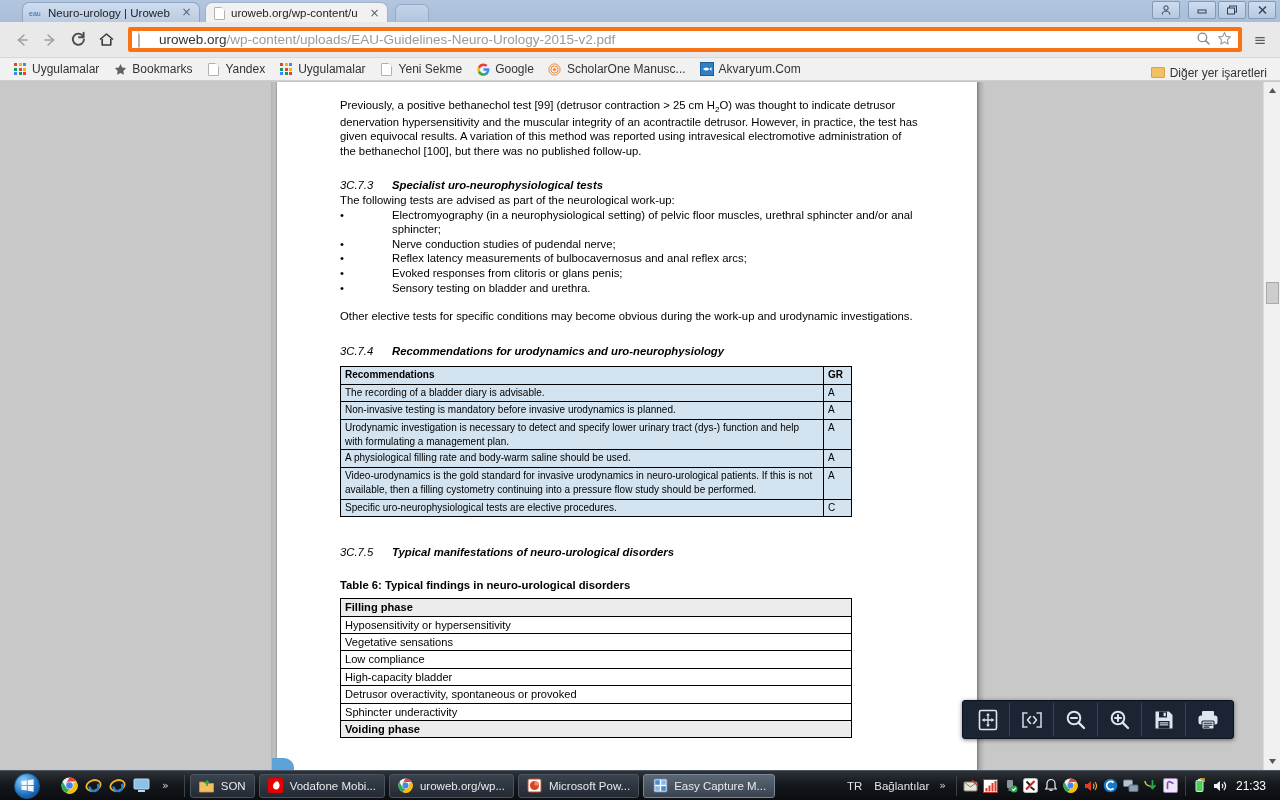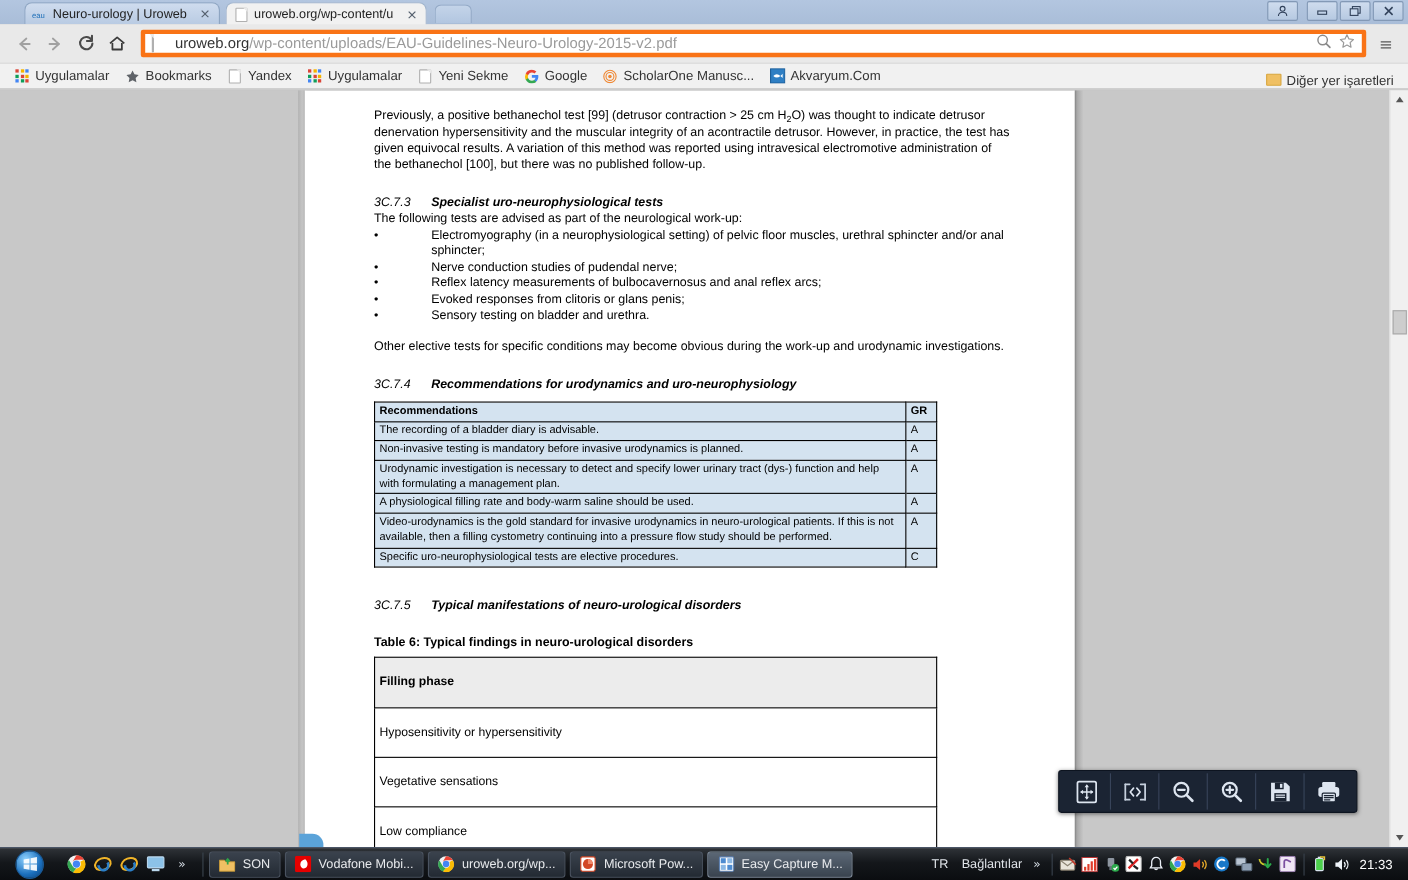--- a/index.html
+++ b/index.html
@@ -164,7 +164,7 @@
     border-collapse: collapse; width: 512px; margin-top: 2px;
     font-size: 11.1px; line-height: 14.4px;
   }
-  table.t6 td { border: 1px solid #000; padding: 15px 4px; background: #fff; }
+  table.t6 td { border: 1px solid #000; padding: 1px 4px; background: #fff; }
   table.t6 td.phase { background: #ececec; font-weight: bold; }
 
   .sidetab {

